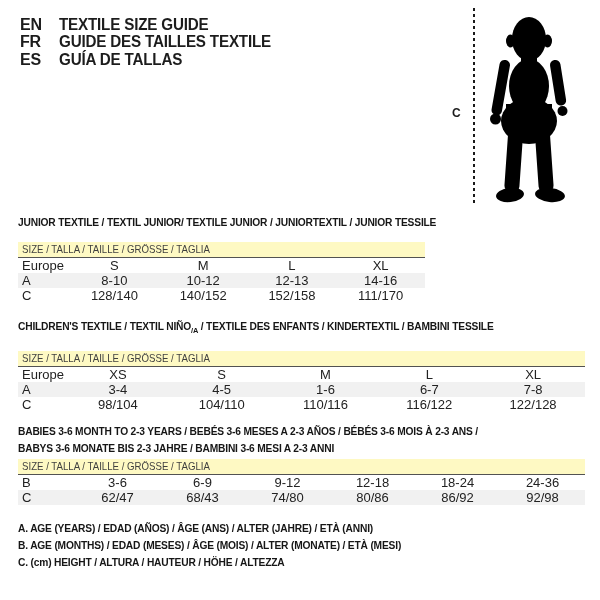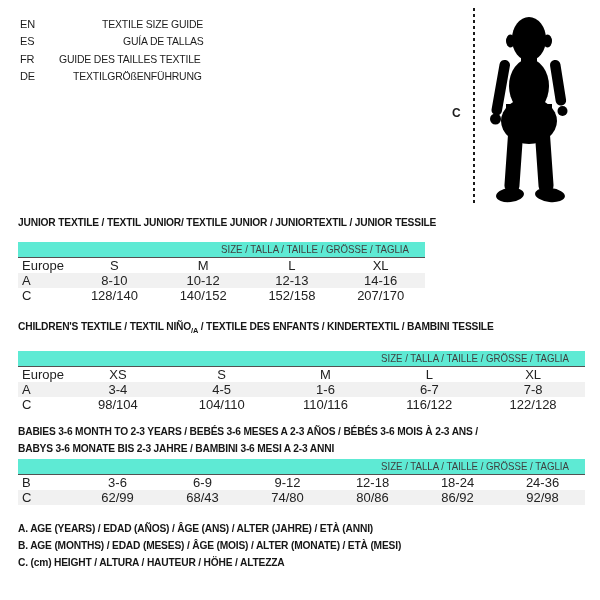--- a/index.html
+++ b/index.html
@@ -10,7 +10,7 @@
   }
   
   .lang-list { position: absolute; left: 20px; top: 16px; }
-  .lang-row { display: flex; line-height: 17.4px; font-size: 11px; font-weight: 400; letter-spacing: -0.2px; justify-content: space-between; }
+  .lang-row { display: flex; line-height: 17.4px; font-size: 16px; font-weight: 700; letter-spacing: -0.2px; }
   .lang-code { width: 39px; flex: 0 0 39px; }
   .lang-label { transform: scaleX(0.95); transform-origin: left center; white-space: nowrap; }
   

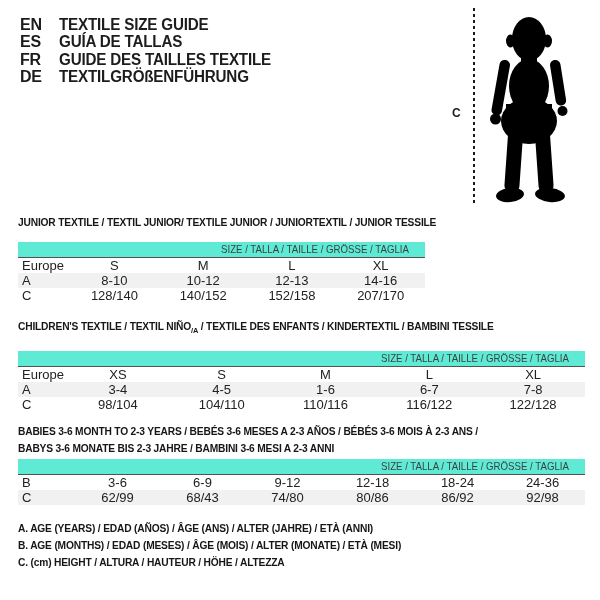--- a/index.html
+++ b/index.html
@@ -57,12 +57,12 @@
       <span class="lang-label">TEXTILE SIZE GUIDE</span>
     </div>
     <div class="lang-row">
+      <span class="lang-code">FR</span>
+      <span class="lang-label">GUIDE DES TAILLES TEXTILE</span>
+    </div>
+    <div class="lang-row">
       <span class="lang-code">ES</span>
       <span class="lang-label">GUÍA DE TALLAS</span>
-    </div>
-    <div class="lang-row">
-      <span class="lang-code">FR</span>
-      <span class="lang-label">GUIDE DES TAILLES TEXTILE</span>
     </div>
     <div class="lang-row">
       <span class="lang-code">DE</span>

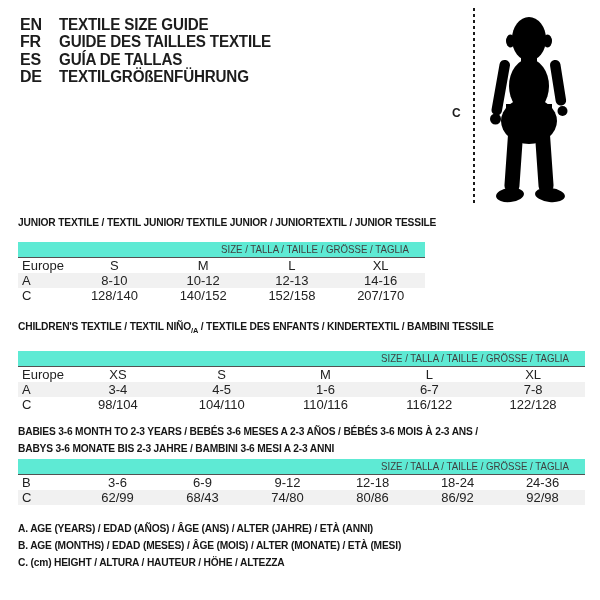--- a/index.html
+++ b/index.html
@@ -63,10 +63,6 @@
     <div class="lang-row">
       <span class="lang-code">ES</span>
       <span class="lang-label">GUÍA DE TALLAS</span>
-    </div>
-    <div class="lang-row">
-      <span class="lang-code">DE</span>
-      <span class="lang-label">TEXTILGRÖßENFÜHRUNG</span>
     </div>
   </div>
 

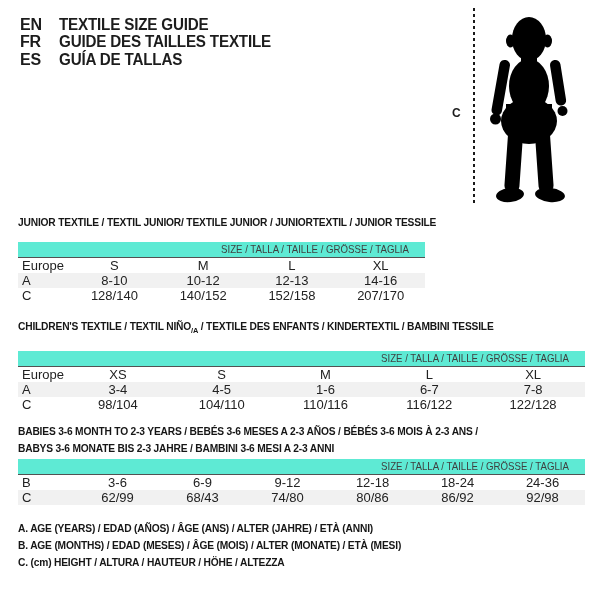--- a/index.html
+++ b/index.html
@@ -30,9 +30,9 @@
   
   .tbl { position: absolute; left: 18px; }
   .thead {
-    height: 15px; line-height: 15px; background: #5eead4;
+    height: 15px; line-height: 15px; background: #fef9c3;
     border-bottom: 1px solid #525252; color: #3f3f3f; font-size: 10.5px;
-    padding-left: 4px; white-space: nowrap; overflow: hidden; text-align: right;
+    padding-left: 4px; white-space: nowrap; overflow: hidden;
   }
   .thead .condense { display: inline-block; transform: scaleX(0.92); transform-origin: left center; }
   .trow { display: grid; grid-template-columns: var(--cols); height: 15px; line-height: 15px; font-size: 13px; color: #222222; }

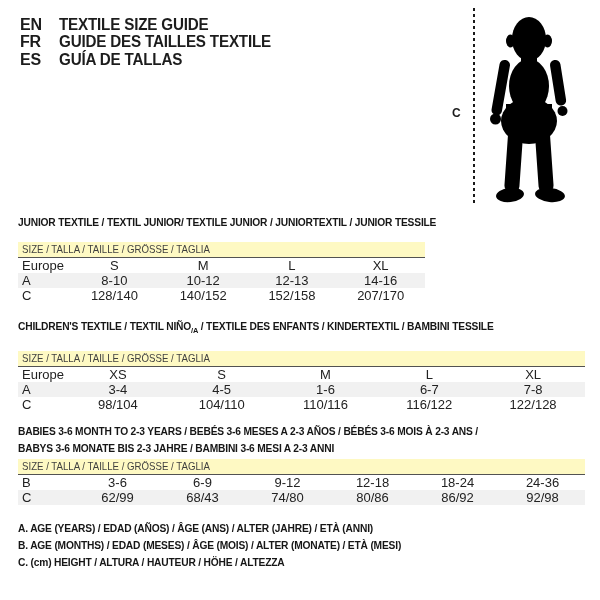--- a/index.html
+++ b/index.html
@@ -119,7 +119,7 @@
       <span class="cv">128/140</span>
       <span class="cv">140/152</span>
       <span class="cv">152/158</span>
-      <span class="cv">207/170</span>
+      <span class="cv">111/170</span>
     </div>
   </div>
 

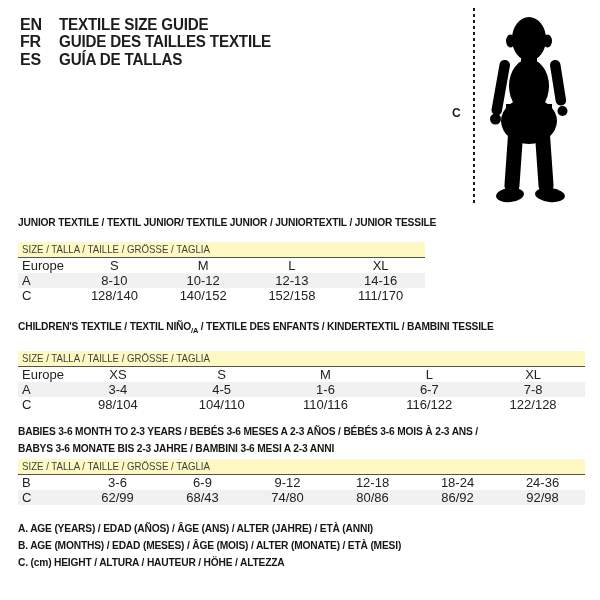--- a/index.html
+++ b/index.html
@@ -173,7 +173,7 @@
     </div>
     <div class="trow shaded">
       <span class="cl">C</span>
-      <span class="cv">62/99</span>
+      <span class="cv">62/47</span>
       <span class="cv">68/43</span>
       <span class="cv">74/80</span>
       <span class="cv">80/86</span>

